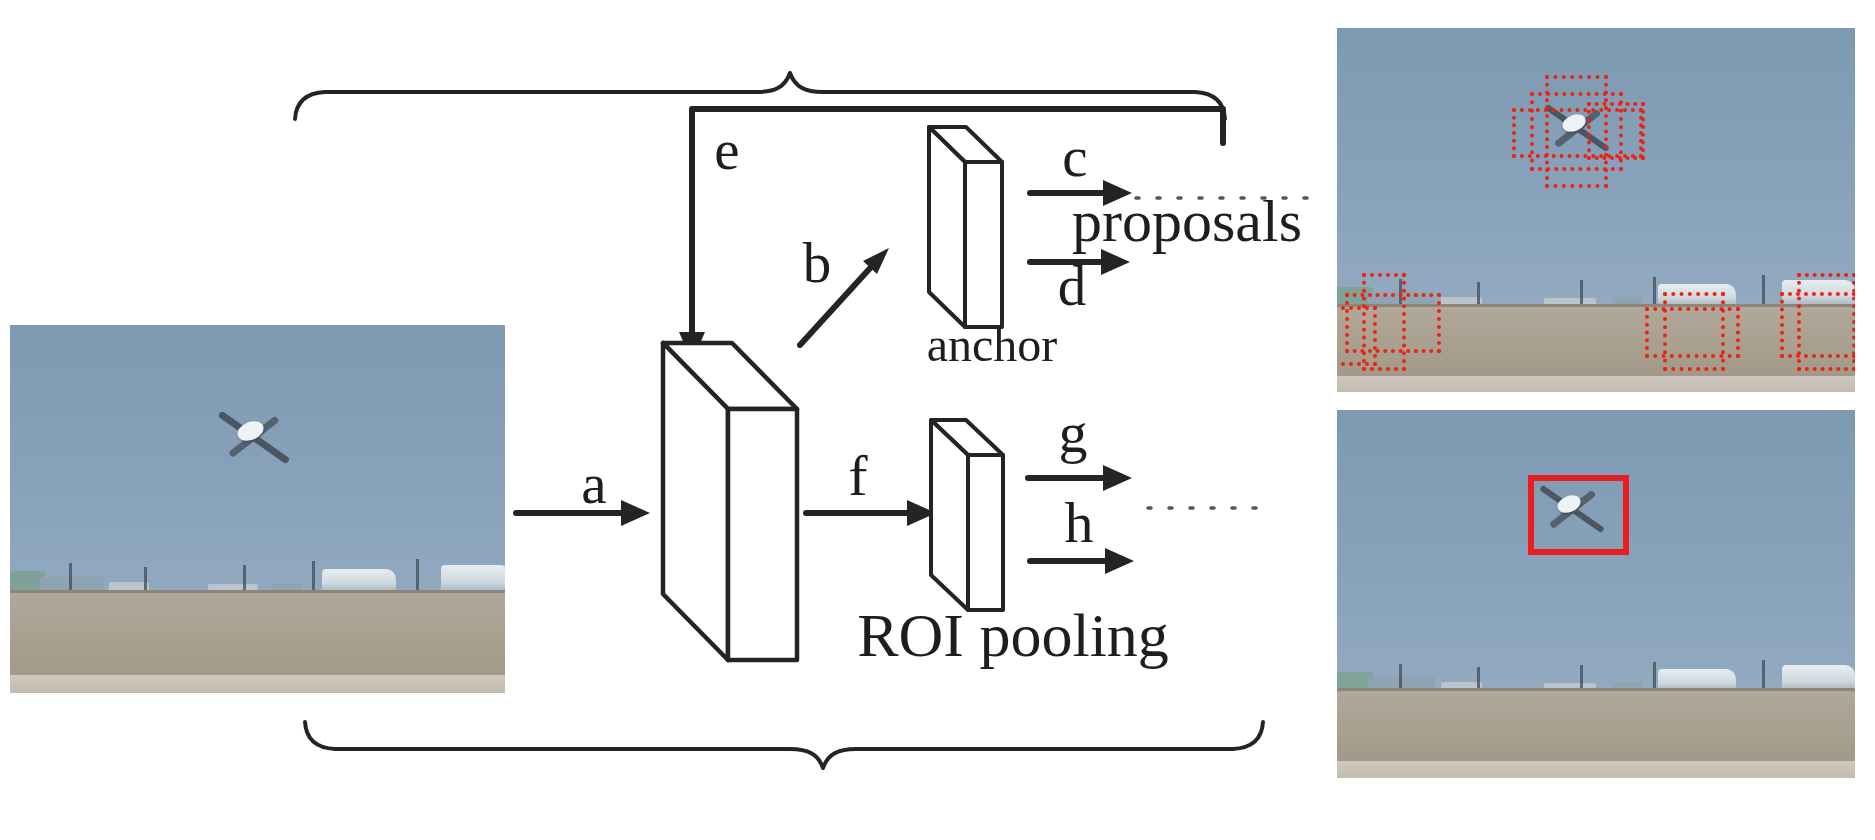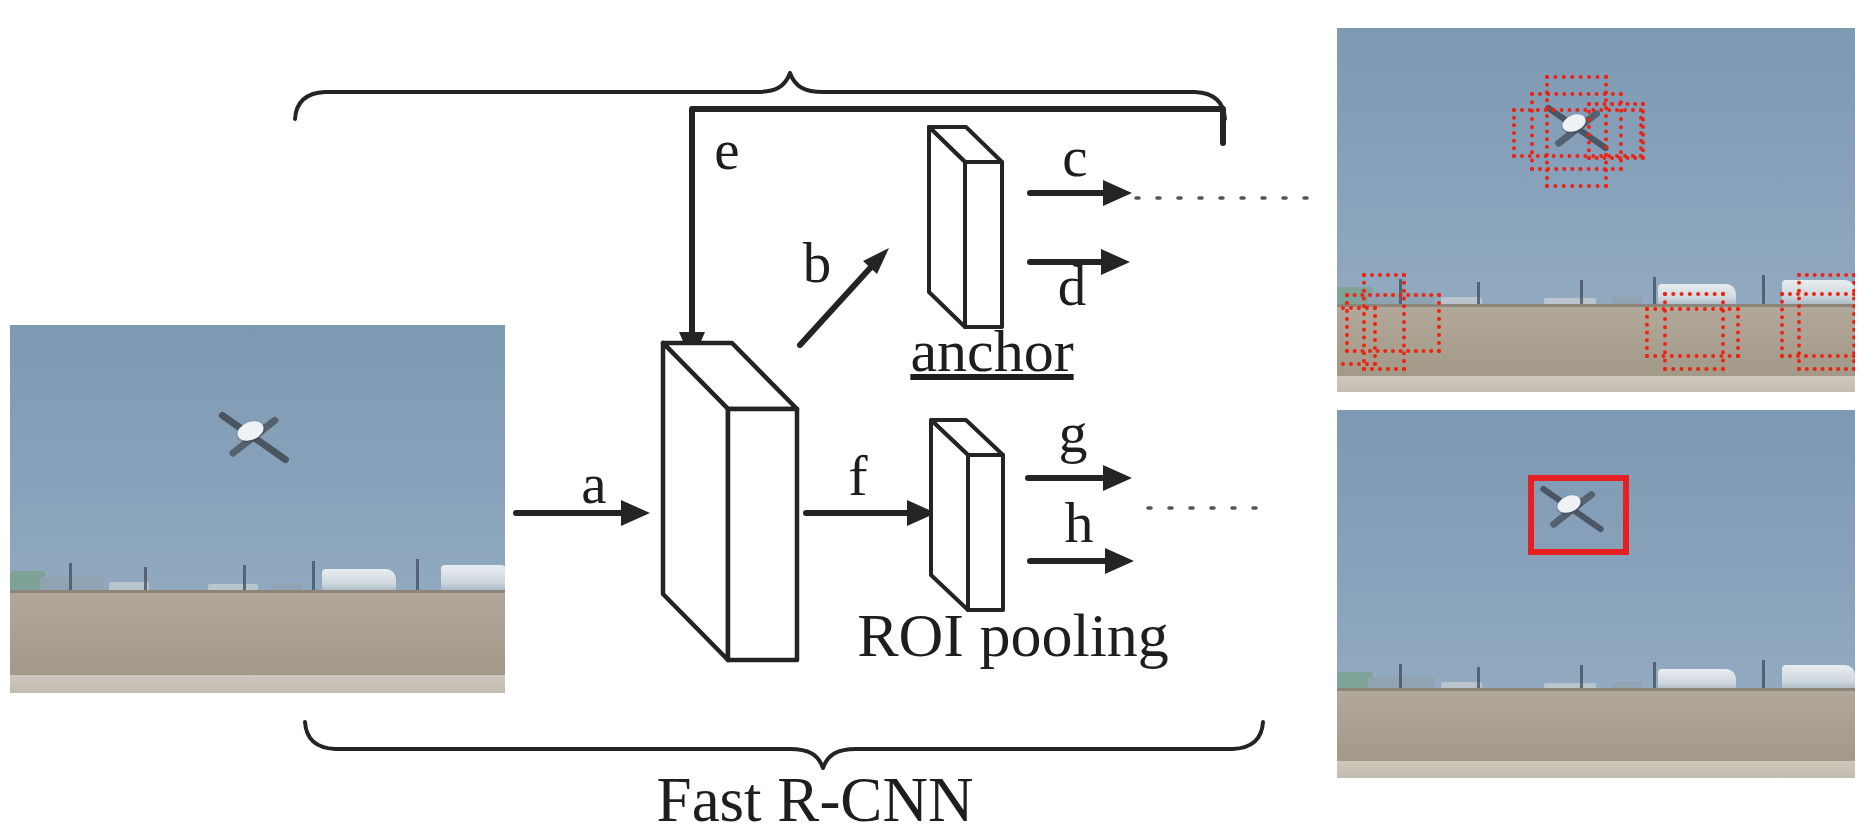--- a/index.html
+++ b/index.html
@@ -192,6 +192,7 @@
   <div class="lbl" style="left:727px;top:121px;font-size:57px;">e</div>
   <div class="lbl" style="left:817px;top:234px;font-size:57px;">b</div>
   <div class="lbl" style="left:1075px;top:128px;font-size:57px;">c</div>
+  <div class="lbl" style="left:1187px;top:191px;font-size:60px;">proposals</div>
   <div class="lbl" style="left:1072px;top:257px;font-size:57px;">d</div>
   <div class="lbl" style="left:992px;top:321px;font-size:60px;text-decoration:underline;">anchor</div>
   <div class="lbl" style="left:594px;top:455px;font-size:57px;">a</div>

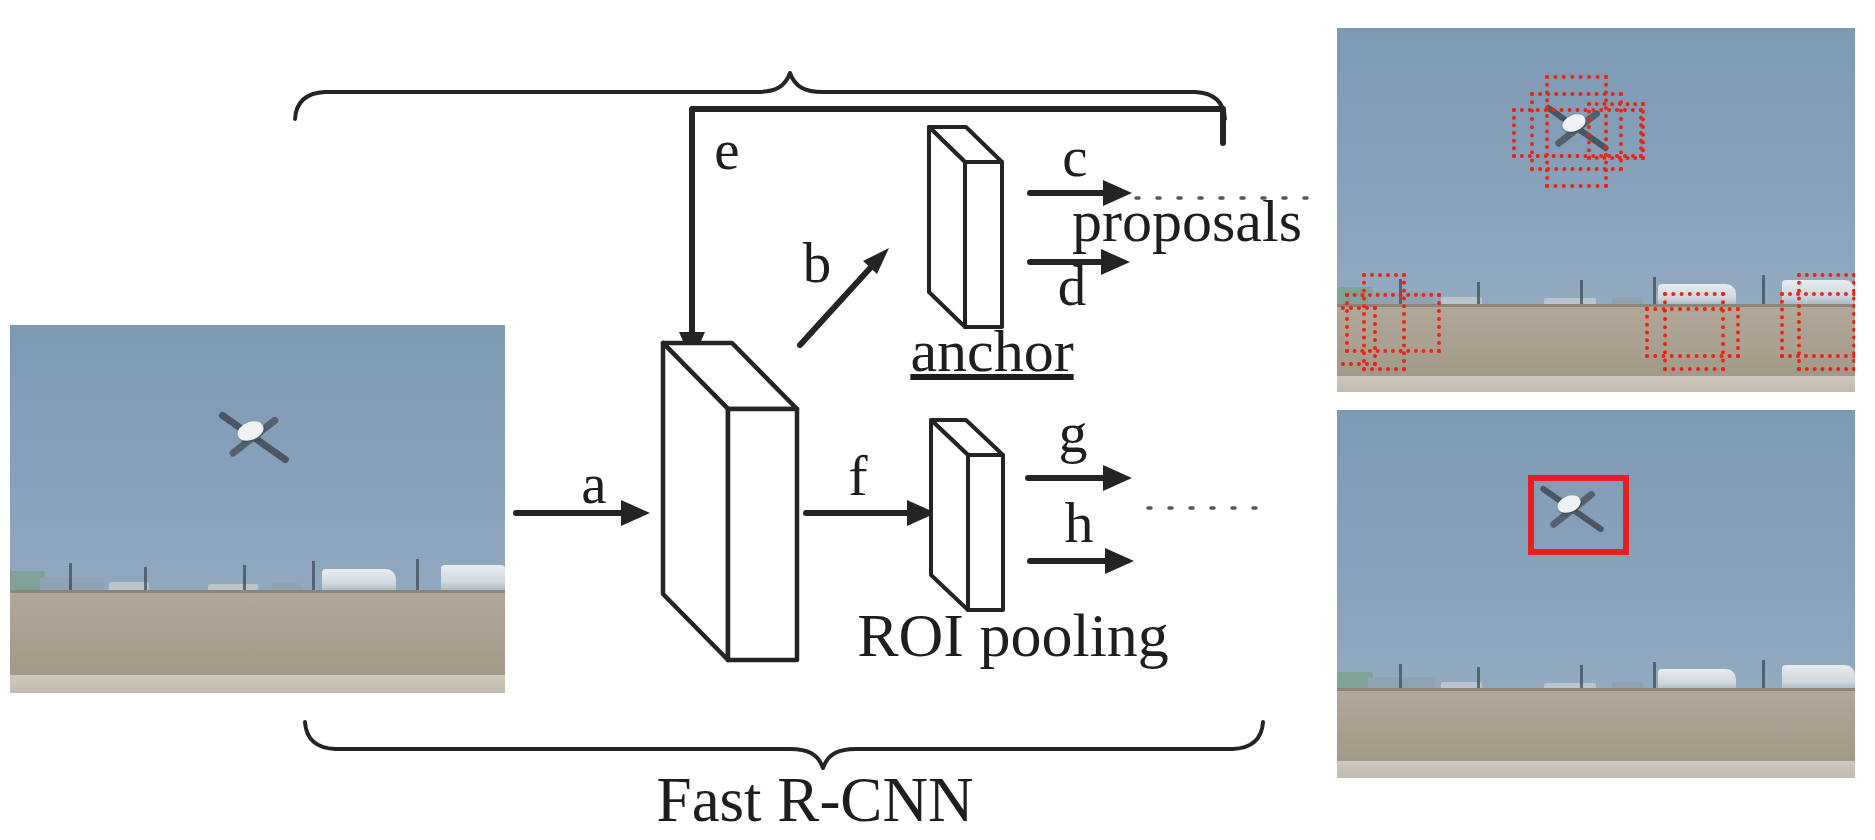--- a/index.html
+++ b/index.html
@@ -194,7 +194,7 @@
   <div class="lbl" style="left:1075px;top:128px;font-size:57px;">c</div>
   <div class="lbl" style="left:1187px;top:191px;font-size:60px;">proposals</div>
   <div class="lbl" style="left:1072px;top:257px;font-size:57px;">d</div>
-  <div class="lbl" style="left:992px;top:321px;font-size:60px;text-decoration:underline;">anchor</div>
+  <div class="lbl" style="left:992px;top:321px;font-size:48px;">anchor</div>
   <div class="lbl" style="left:594px;top:455px;font-size:57px;">a</div>
   <div class="lbl" style="left:858px;top:447px;font-size:58px;">f</div>
   <div class="lbl" style="left:1073px;top:404px;font-size:58px;">g</div>

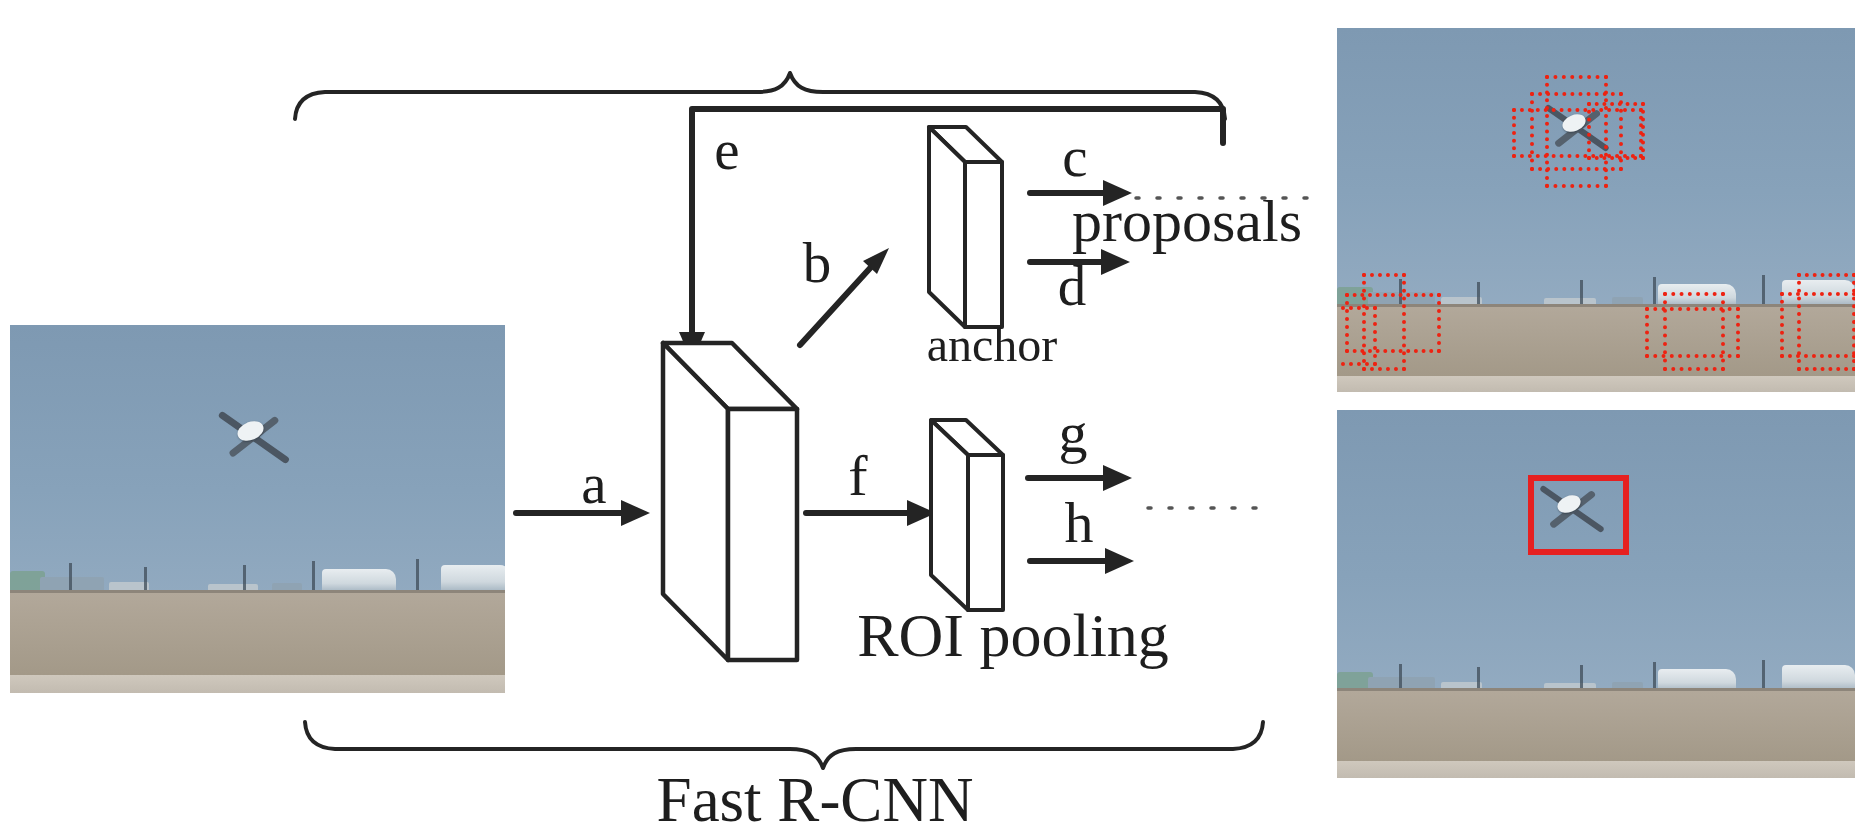--- a/index.html
+++ b/index.html
@@ -200,7 +200,6 @@
   <div class="lbl" style="left:1073px;top:404px;font-size:58px;">g</div>
   <div class="lbl" style="left:1079px;top:494px;font-size:58px;">h</div>
   <div class="lbl" style="left:1013px;top:604px;font-size:62px;text-align:right;">ROI pooling</div>
-  <div class="lbl" style="left:815px;top:769px;font-size:63px;">Fast R-CNN</div>
 
 </div>
 

